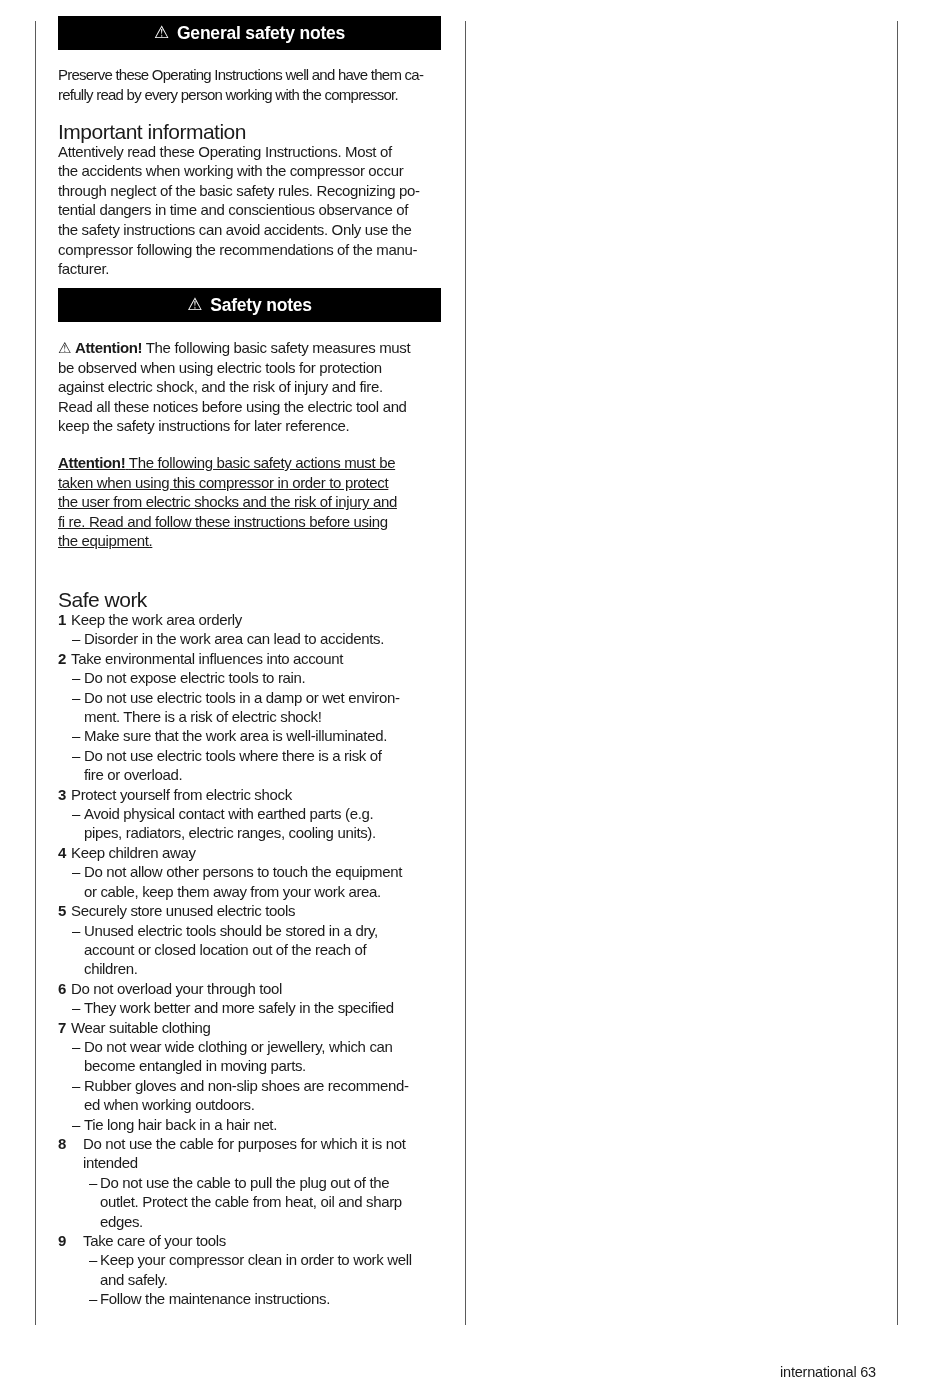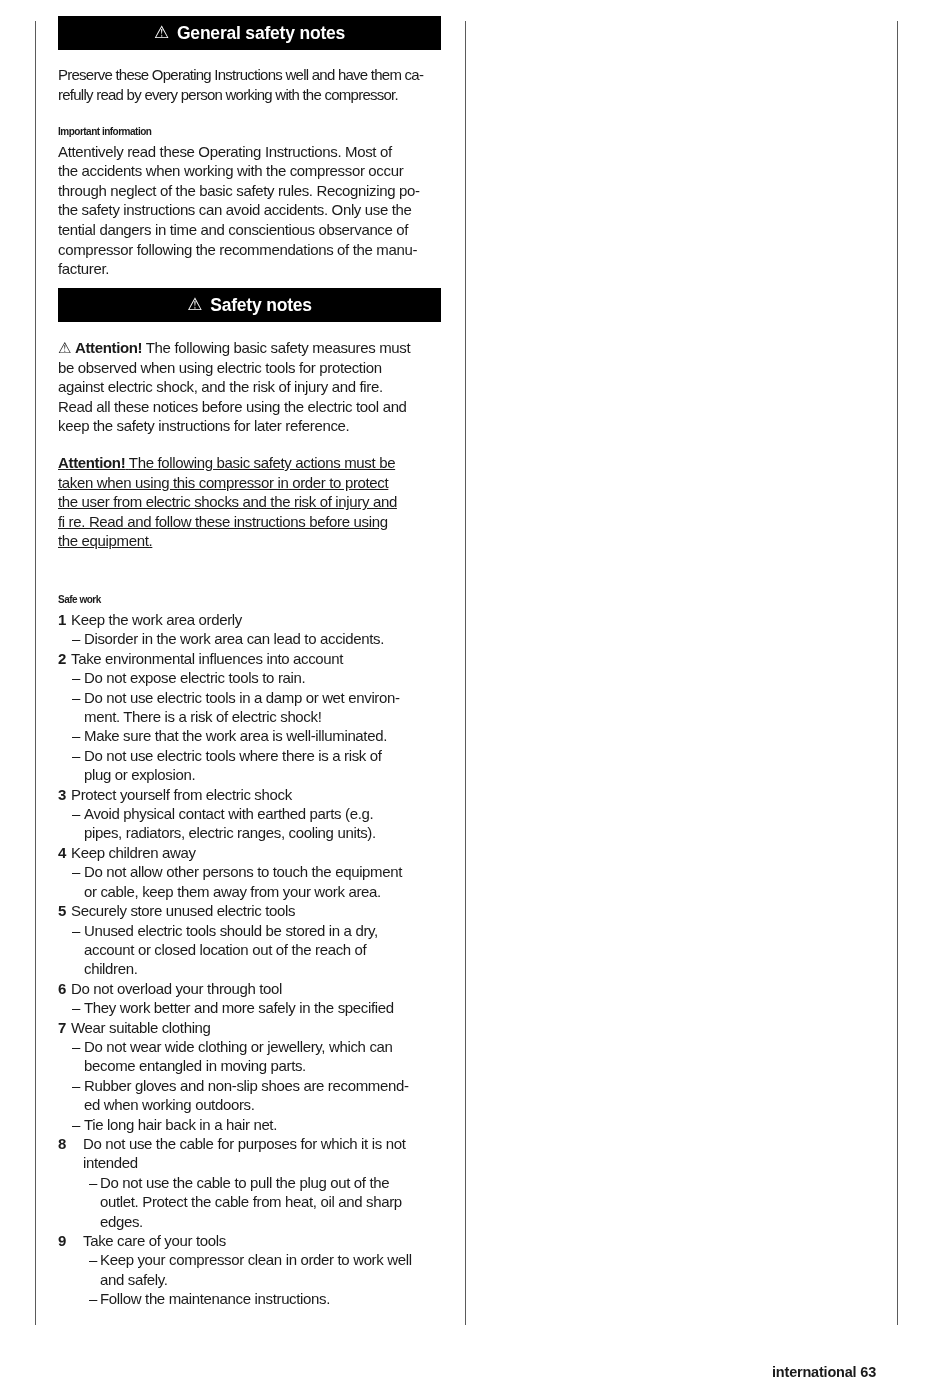--- a/index.html
+++ b/index.html
@@ -20,7 +20,7 @@
   .bar .warn-sym{font-size:17px;line-height:1;transform:translateY(-1px);}
   .line{white-space:nowrap;line-height:19.6px;font-size:15px;letter-spacing:-0.35px;}
   .bold-lines .line{font-weight:normal;font-size:15px;letter-spacing:-0.75px;line-height:20px;}
-  .heading{font-weight:bold;font-size:10px;letter-spacing:-0.5px;line-height:19.6px;white-space:nowrap;}
+  .heading{font-weight:normal;font-size:21px;letter-spacing:-0.5px;line-height:19.6px;white-space:nowrap;}
   .b{font-weight:bold;}
   .att .warn-sym{font-size:15px;}
   .safe-list .line{line-height:19.4px;}

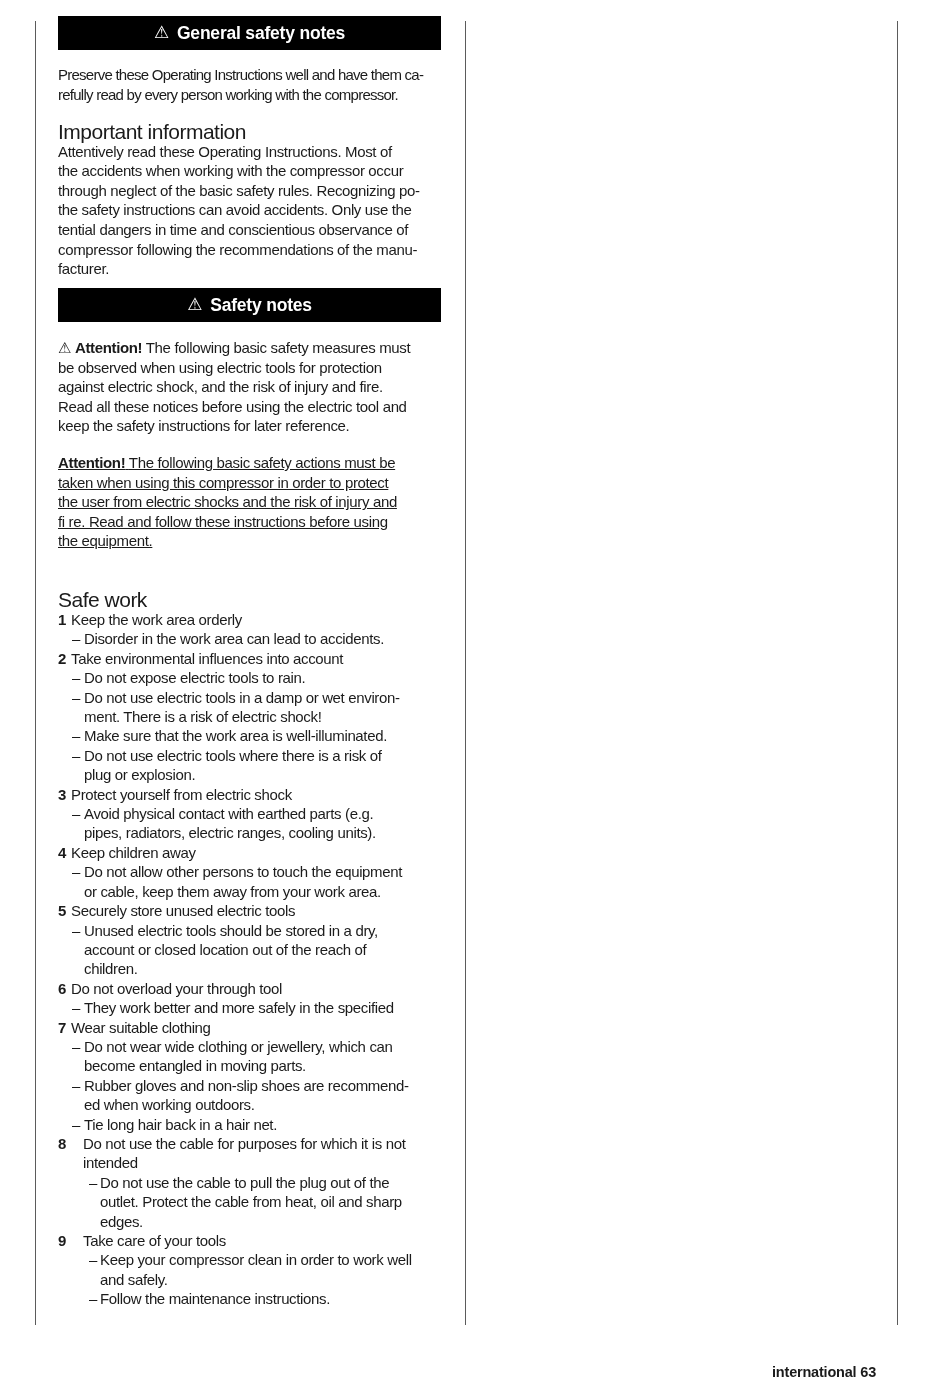--- a/index.html
+++ b/index.html
@@ -60,8 +60,8 @@
         <div class="line">Attentively read these Operating Instructions. Most of</div>
         <div class="line">the accidents when working with the compressor occur</div>
         <div class="line">through neglect of the basic safety rules. Recognizing po-</div>
+        <div class="line">tential dangers in time and conscientious observance of</div>
         <div class="line">the safety instructions can avoid accidents. Only use the</div>
-        <div class="line">tential dangers in time and conscientious observance of</div>
         <div class="line">compressor following the recommendations of the manu-</div>
         <div class="line">facturer.</div>
       </div>

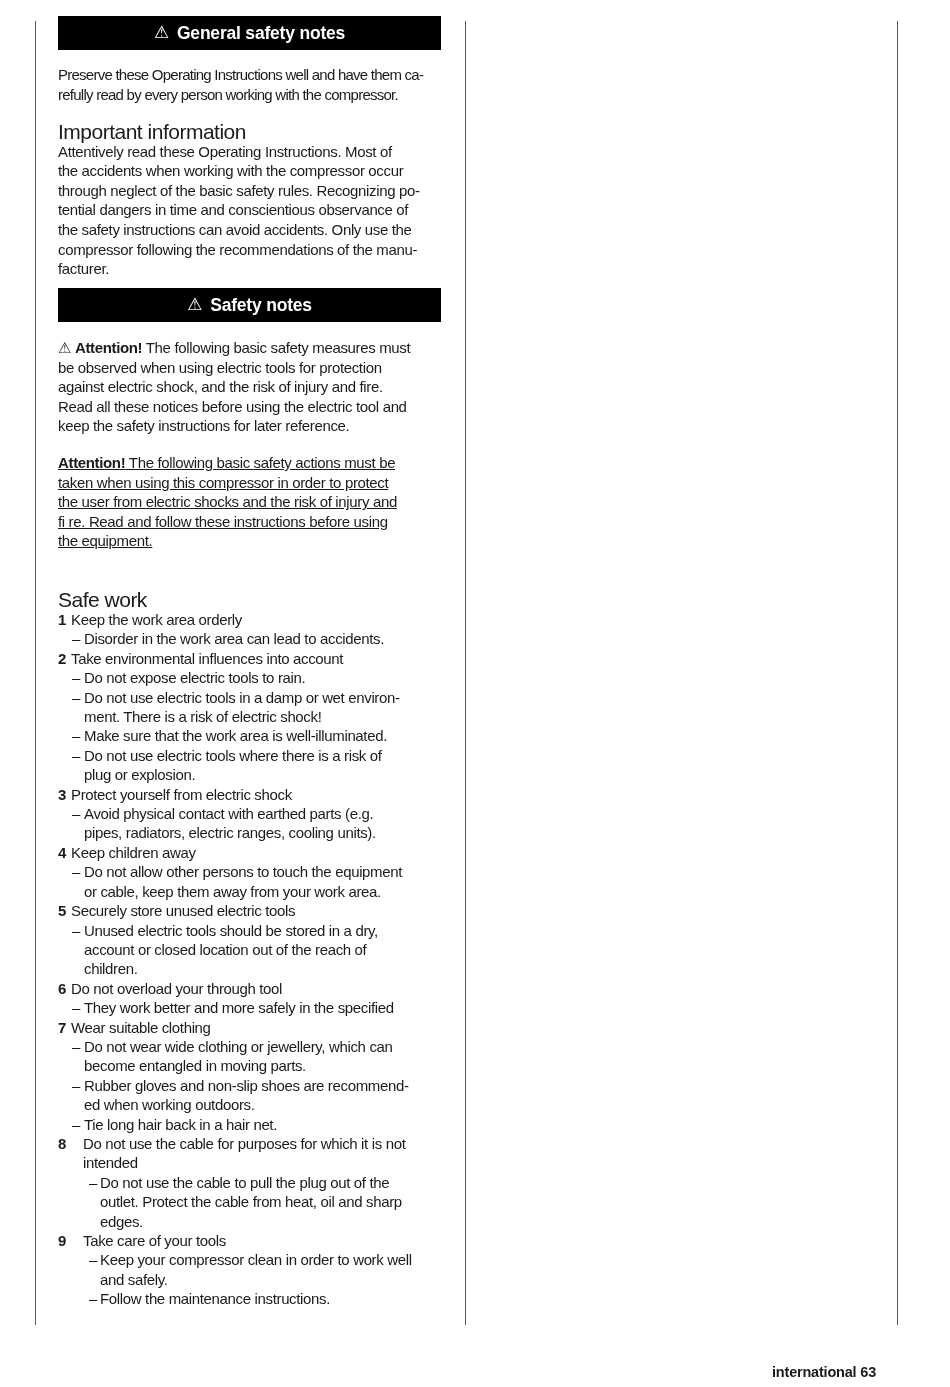--- a/index.html
+++ b/index.html
@@ -146,7 +146,7 @@
           <span class="sw-dash">–</span>
           <div class="sw-subtext">
             <div class="line">Do not use electric tools where there is a risk of</div>
-            <div class="line">plug or explosion.</div>
+            <div class="line">fire or overload.</div>
           </div>
         </div>
       </div>

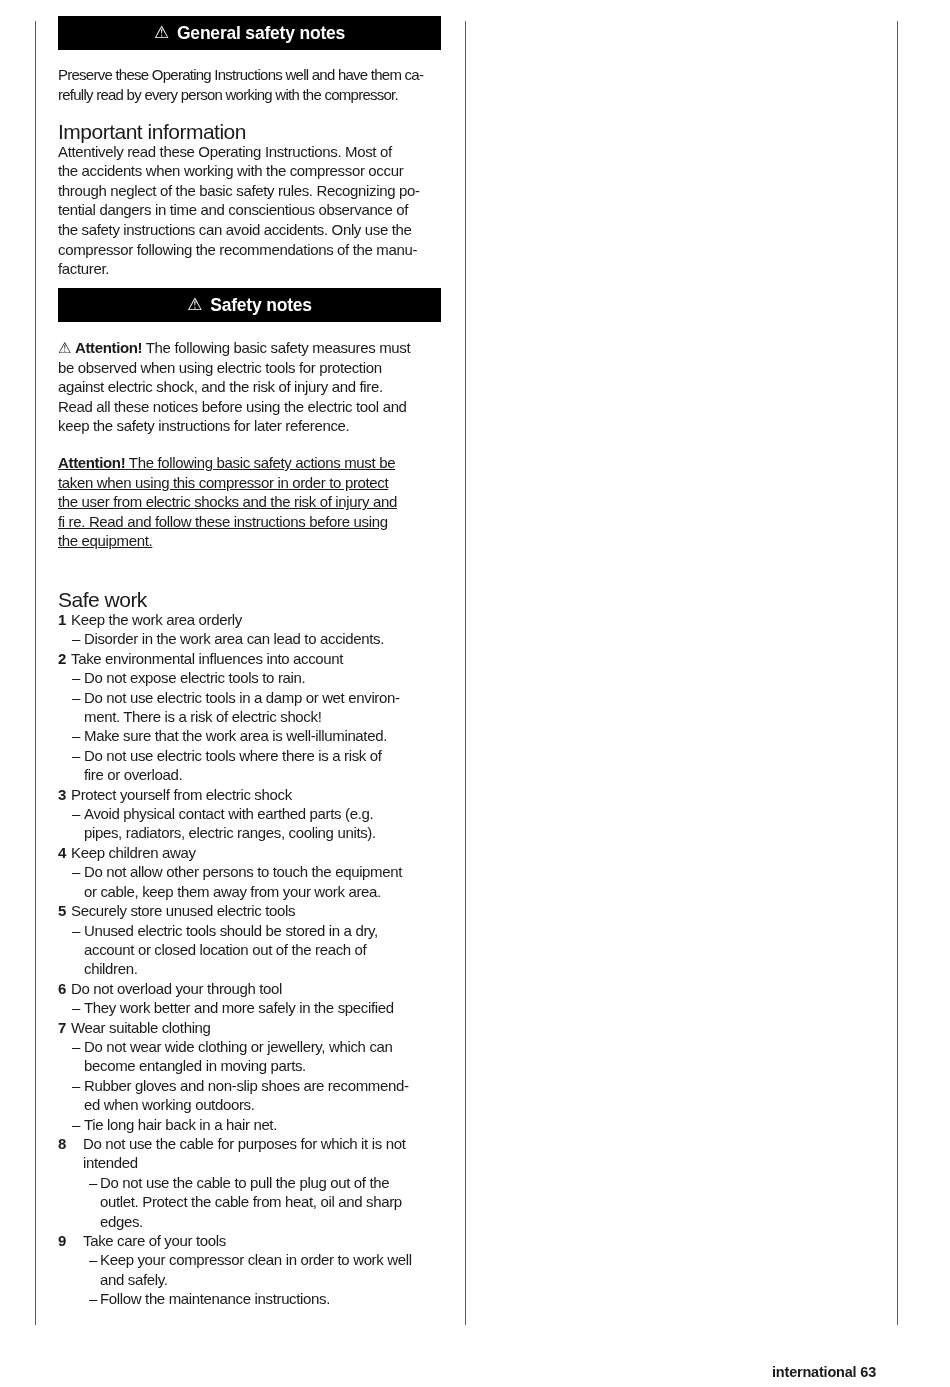--- a/index.html
+++ b/index.html
@@ -33,7 +33,7 @@
   .sw-dash{width:12px;flex:none;font-size:15px;line-height:19.4px;letter-spacing:-0.35px;}
   .sw-item.wide .sw-dash{width:11px;}
   .sw-subtext{flex:1;min-width:0;}
-  .footer{position:absolute;top:1363px;right:74px;font-size:14.5px;letter-spacing:-0.2px;line-height:18px;white-space:nowrap;font-weight:bold;}
+  .footer{position:absolute;top:1363px;right:74px;font-size:14.5px;letter-spacing:-0.2px;line-height:18px;white-space:nowrap;}
 </style>
 </head>
 <body>

